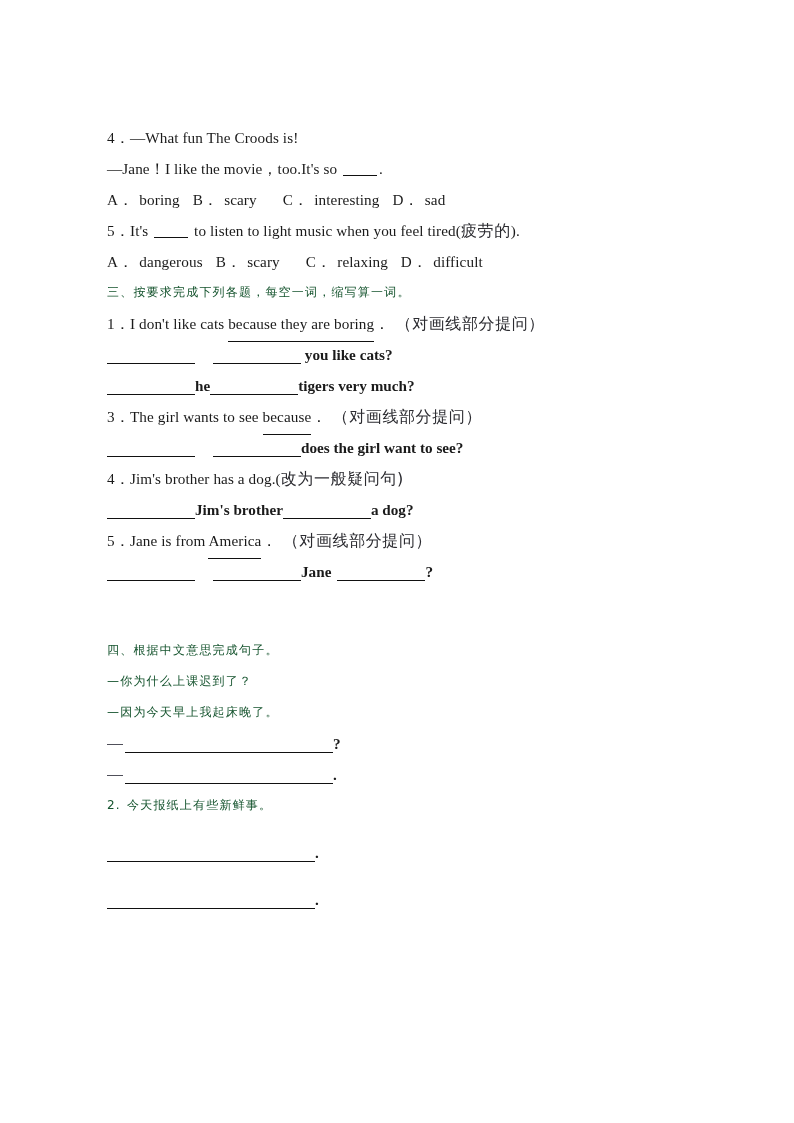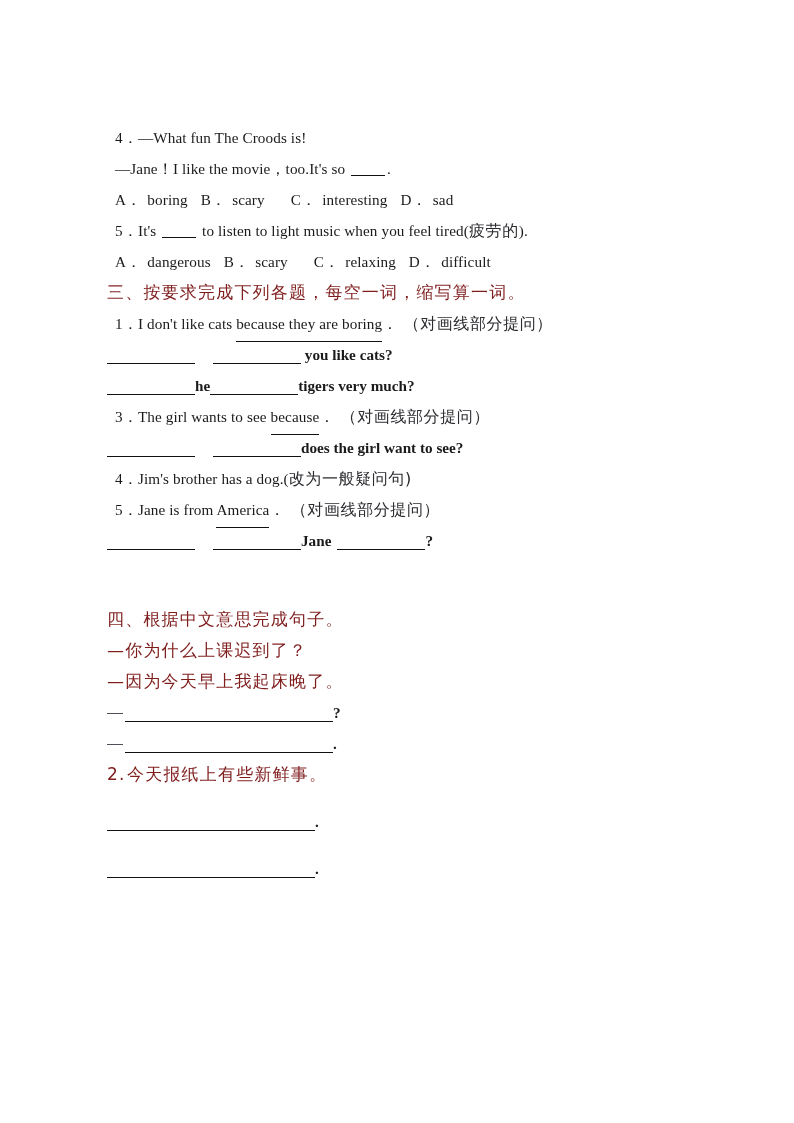--- a/index.html
+++ b/index.html
@@ -38,7 +38,6 @@
   }
   .line.en {
     font-family: "Liberation Serif", "DejaVu Serif", serif;
-    margin-left: 8px;
   }
   .cn {
     font-family: "DejaVu Sans", "Liberation Sans", sans-serif;

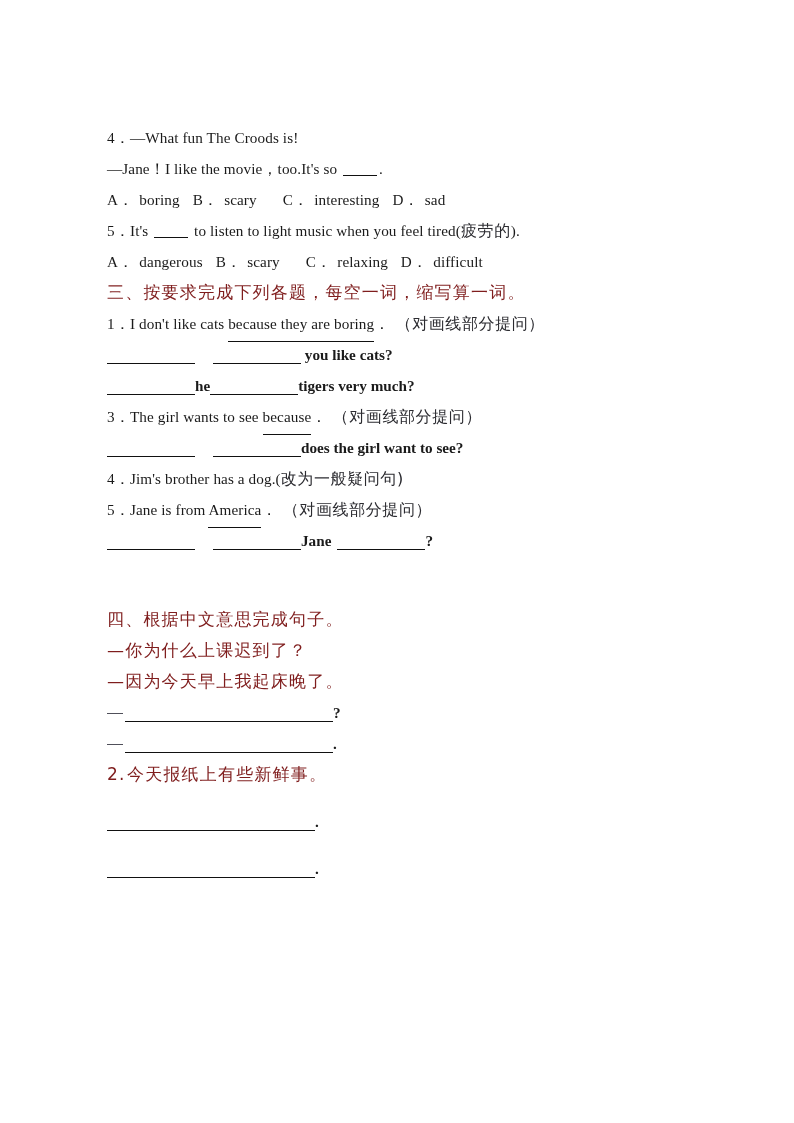--- a/index.html
+++ b/index.html
@@ -41,8 +41,8 @@
   }
   .cn {
     font-family: "DejaVu Sans", "Liberation Sans", sans-serif;
-    font-size: 17px;
-    color: #7f1d1d;
+    font-size: 12px;
+    color: #14532d;
     letter-spacing: 1.2px;
   }
   .cn-inline {

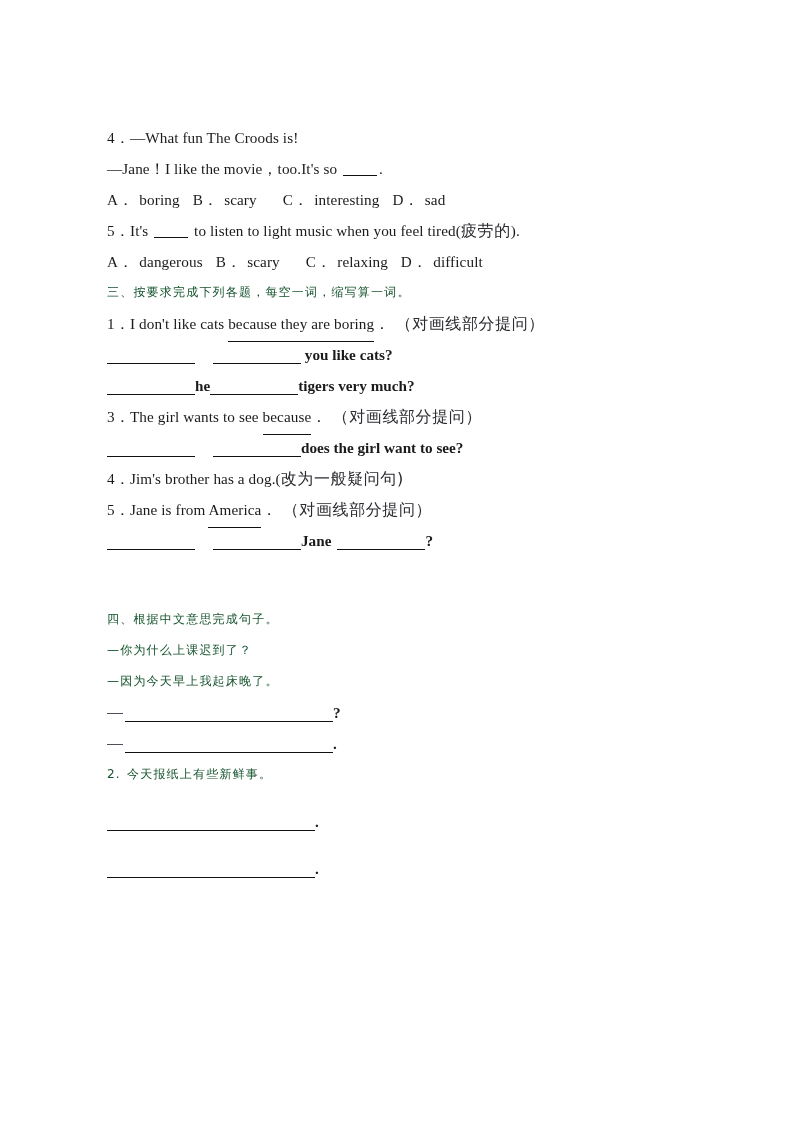--- a/index.html
+++ b/index.html
@@ -153,6 +153,9 @@
     <div class="line en">
       <span class="num">4．</span><span>Jim's brother has a dog.(</span><span class="cn-inline">改为一般疑问句)</span>
     </div>
+    <div class="blankline">
+      <span class="bl bl-w1"></span><span class="trailing">Jim's brother</span><span class="bl bl-w1"></span><span class="trailing">a dog?</span>
+    </div>
 
     <div class="line en">
       <span class="num">5．</span><span>Jane is from </span><span class="ul">America</span><span>．</span><span class="sp"></span><span class="cn-inline">（对画线部分提问）</span>

